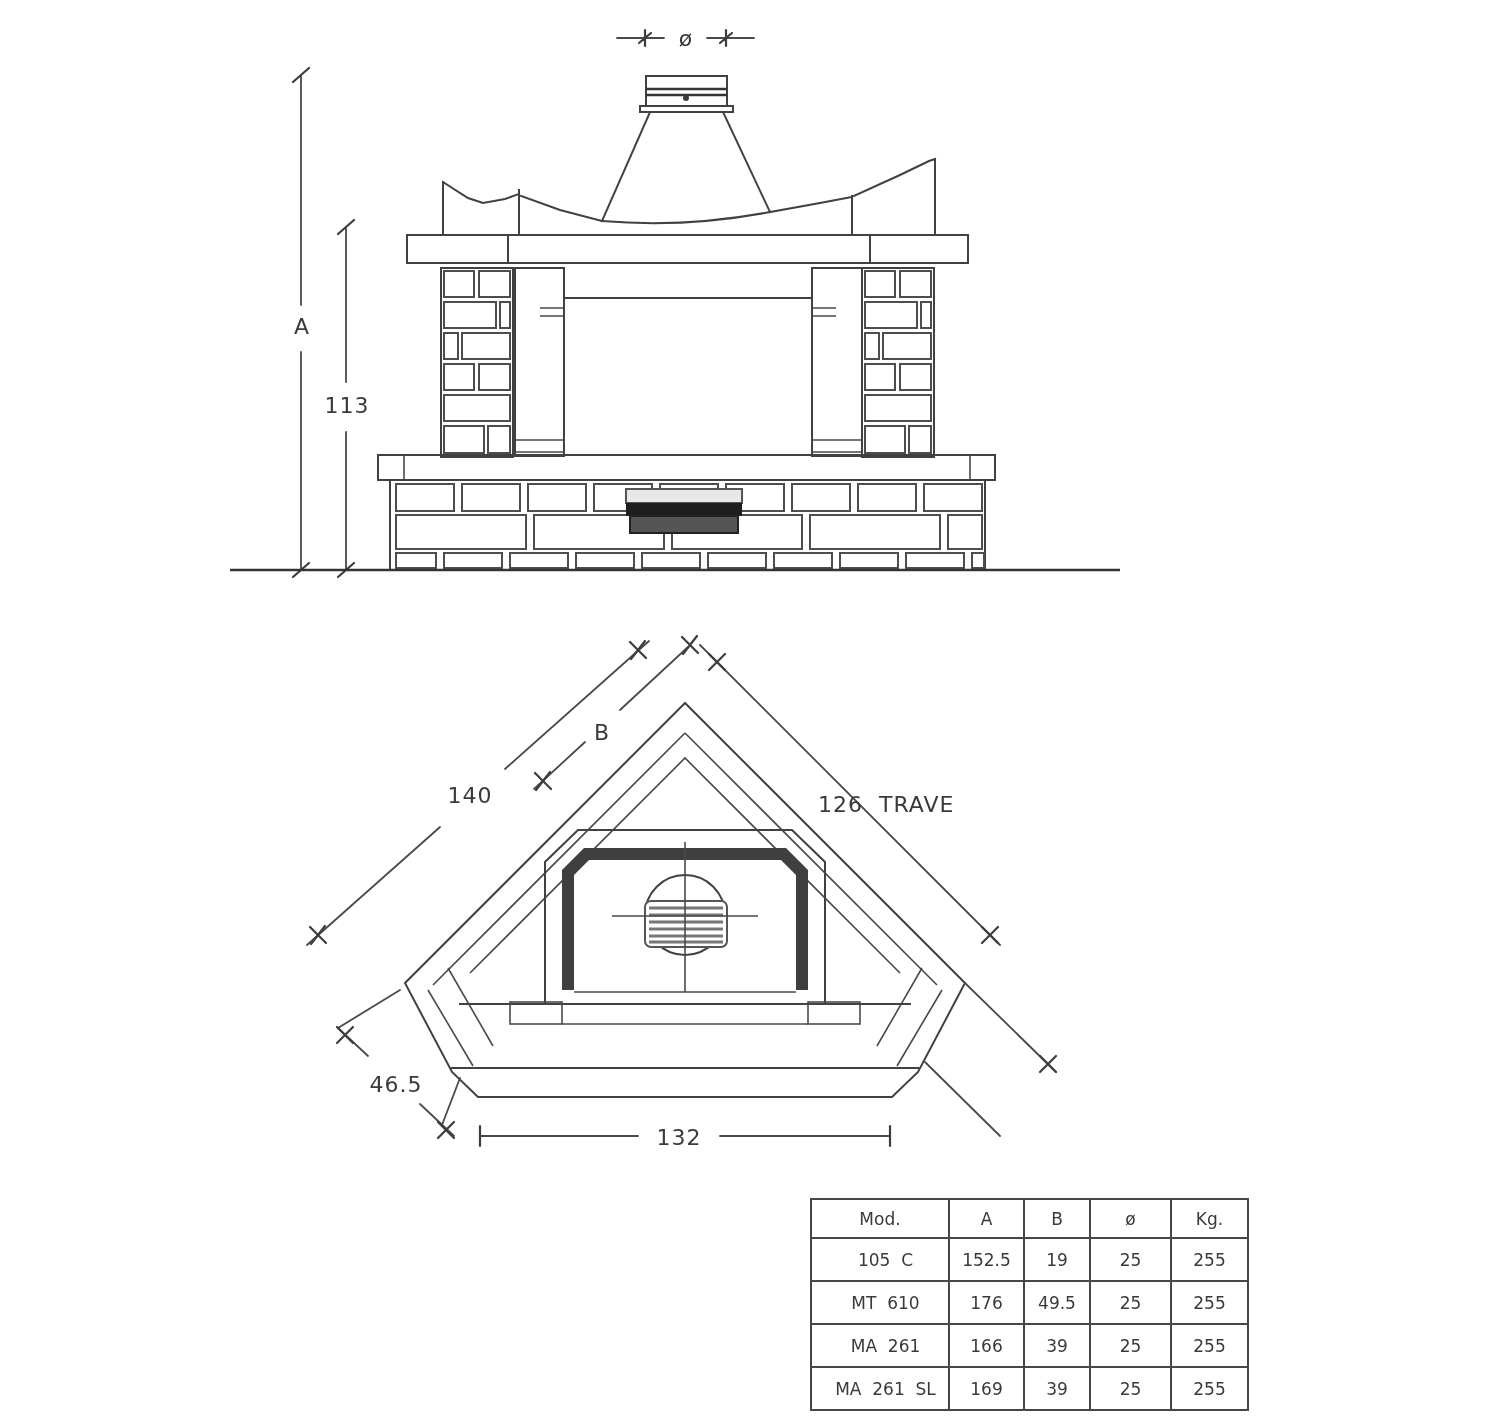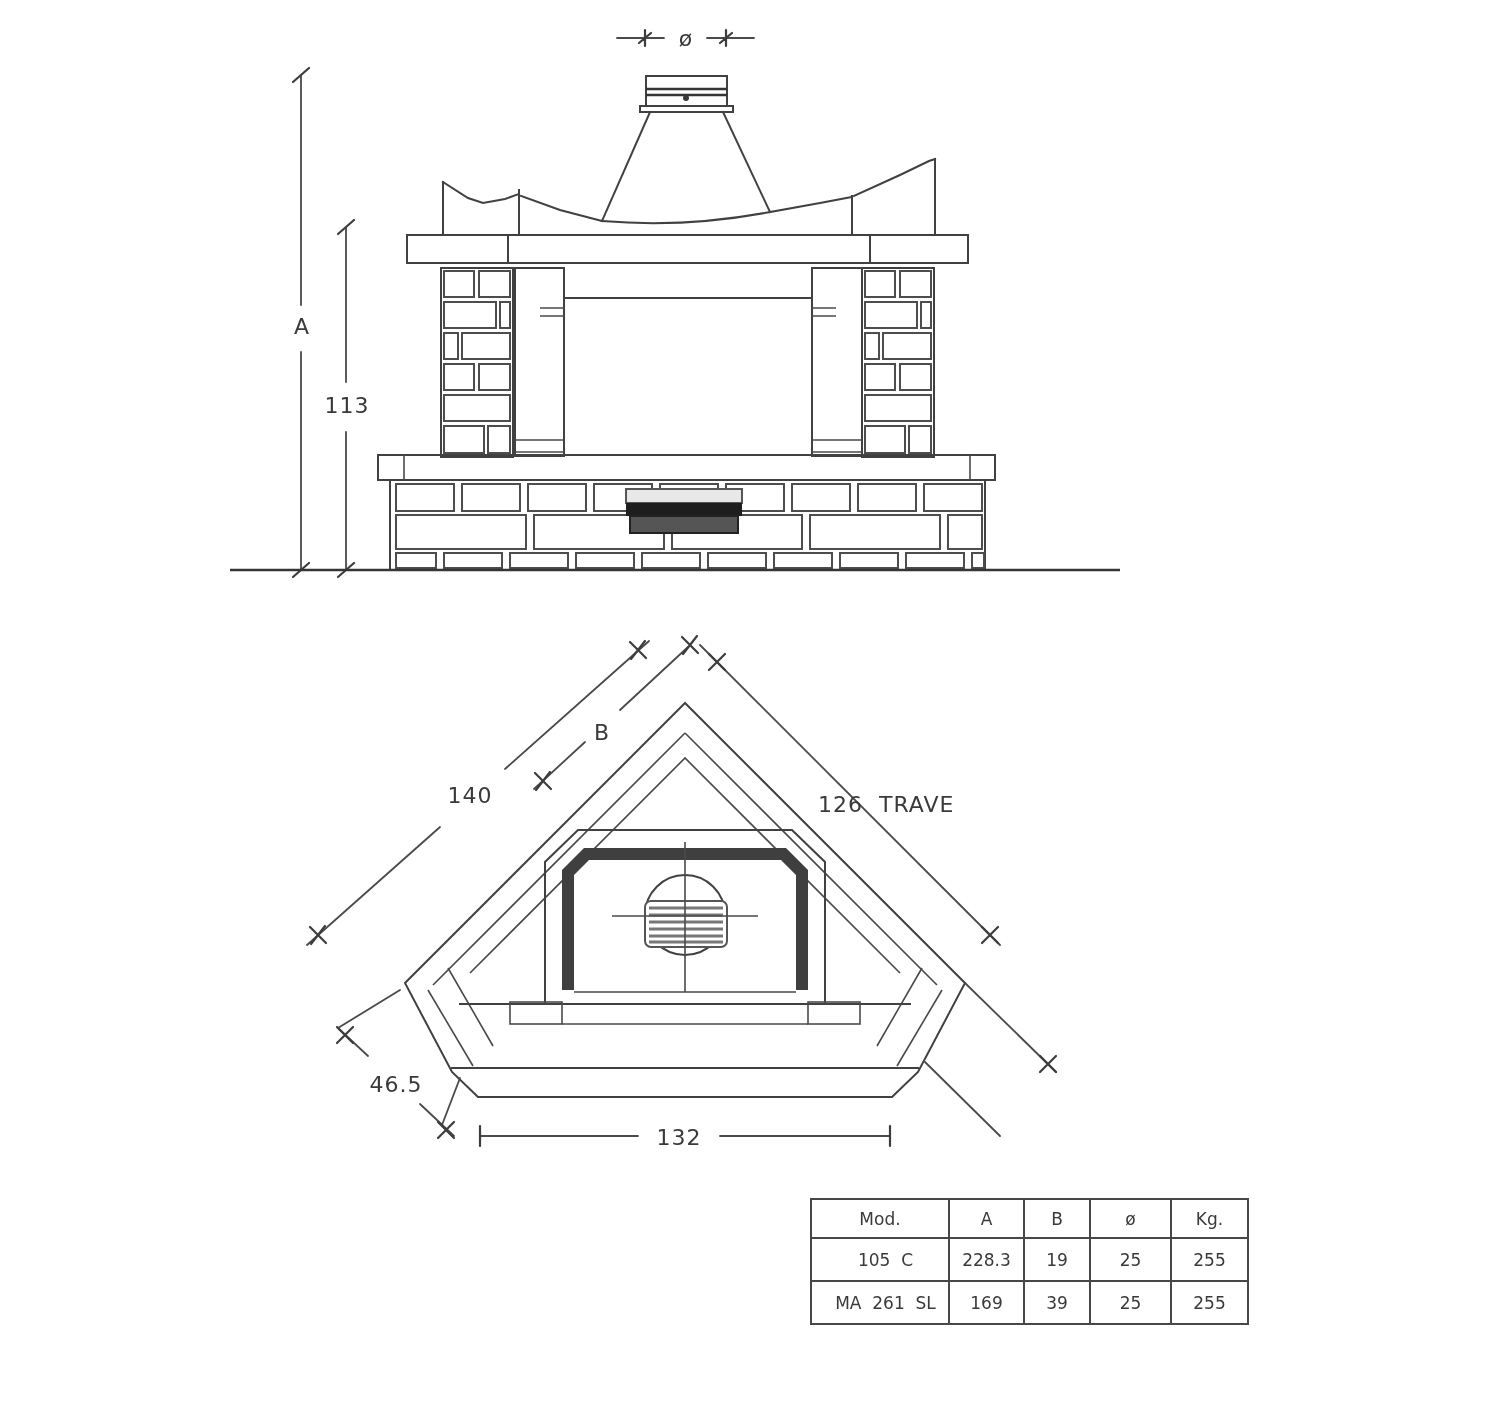--- a/index.html
+++ b/index.html
@@ -251,7 +251,7 @@
   </tr>
   <tr>
     <td class="c-mod">105  C</td>
-    <td>228.3</td>
+    <td>152.5</td>
     <td>19</td>
     <td>25</td>
     <td>255</td>

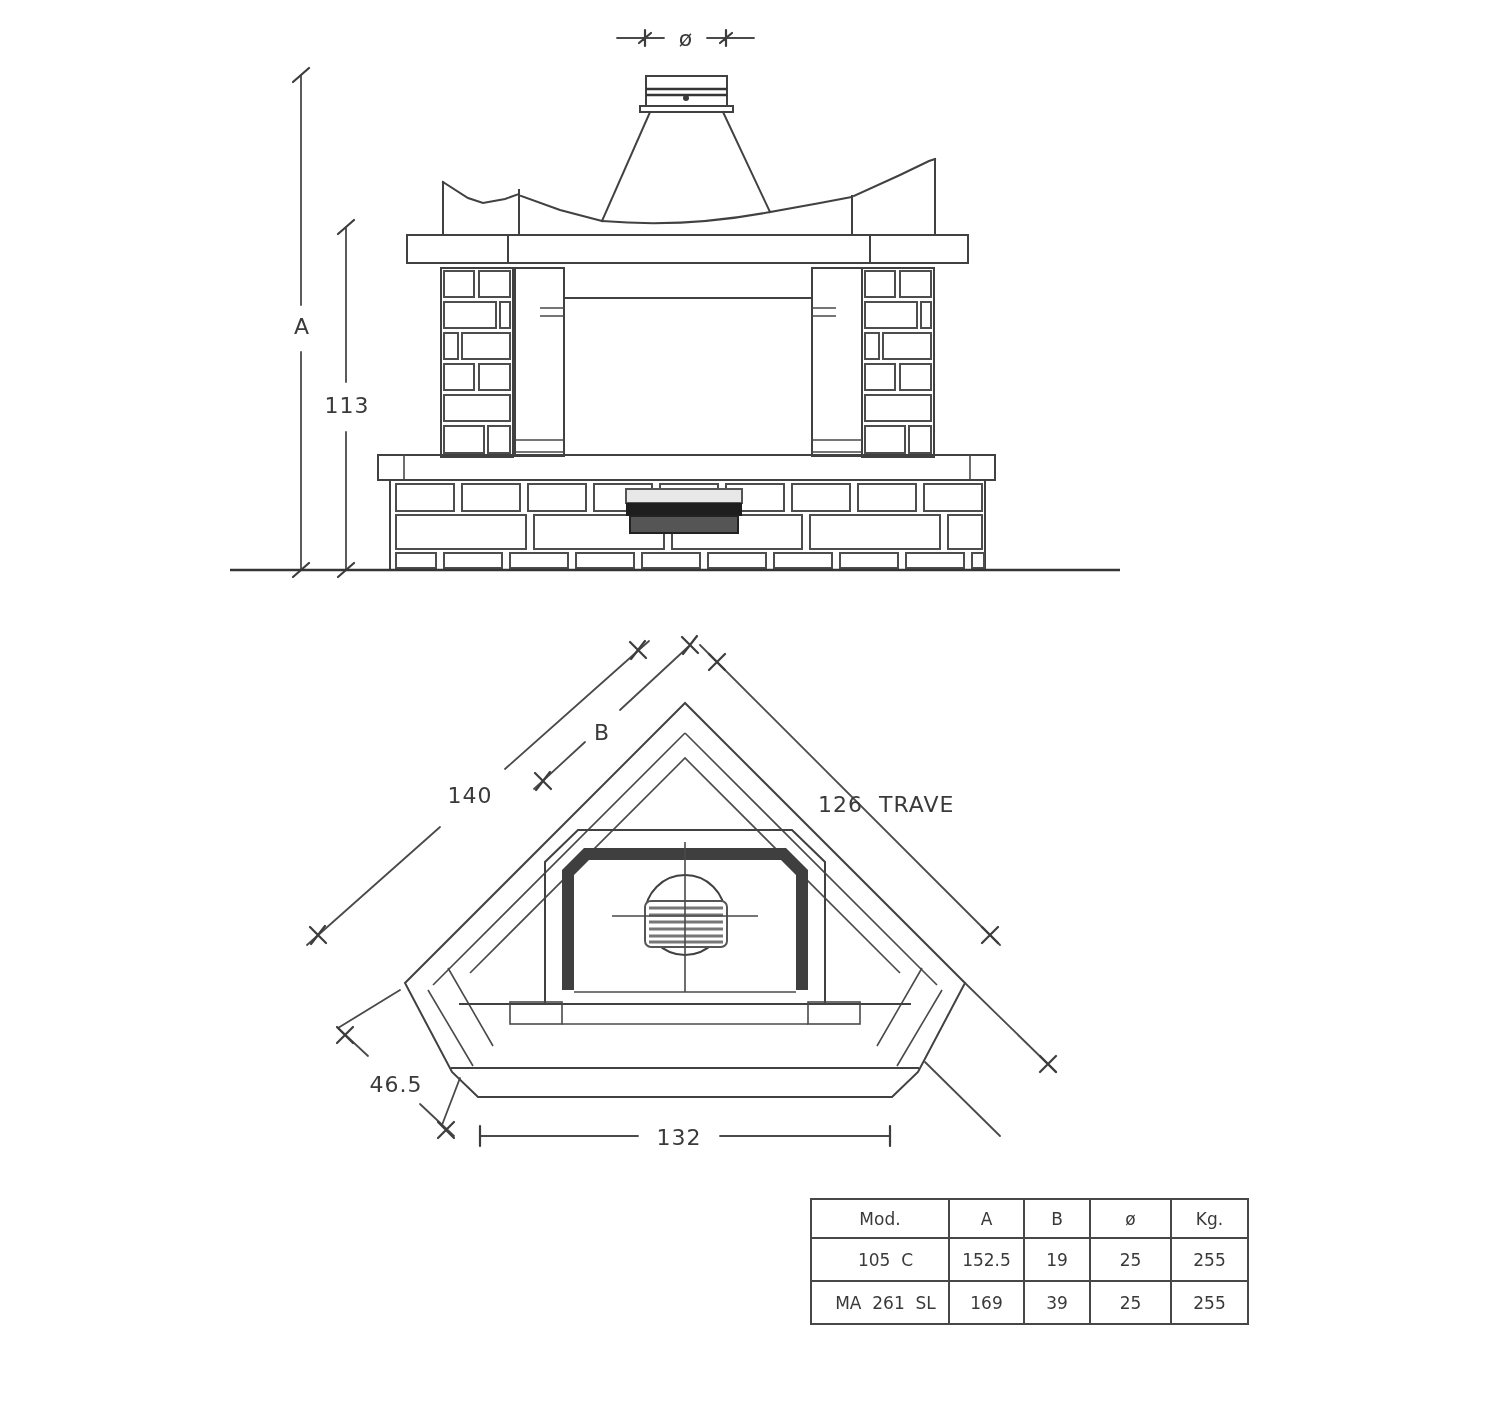--- a/index.html
+++ b/index.html
@@ -257,6 +257,13 @@
     <td>255</td>
   </tr>
   <tr>
+    <td class="c-mod">MT  610</td>
+    <td>176</td>
+    <td>49.5</td>
+    <td>25</td>
+    <td>255</td>
+  </tr>
+  <tr>
     <td class="c-mod">MA  261  SL</td>
     <td>169</td>
     <td>39</td>

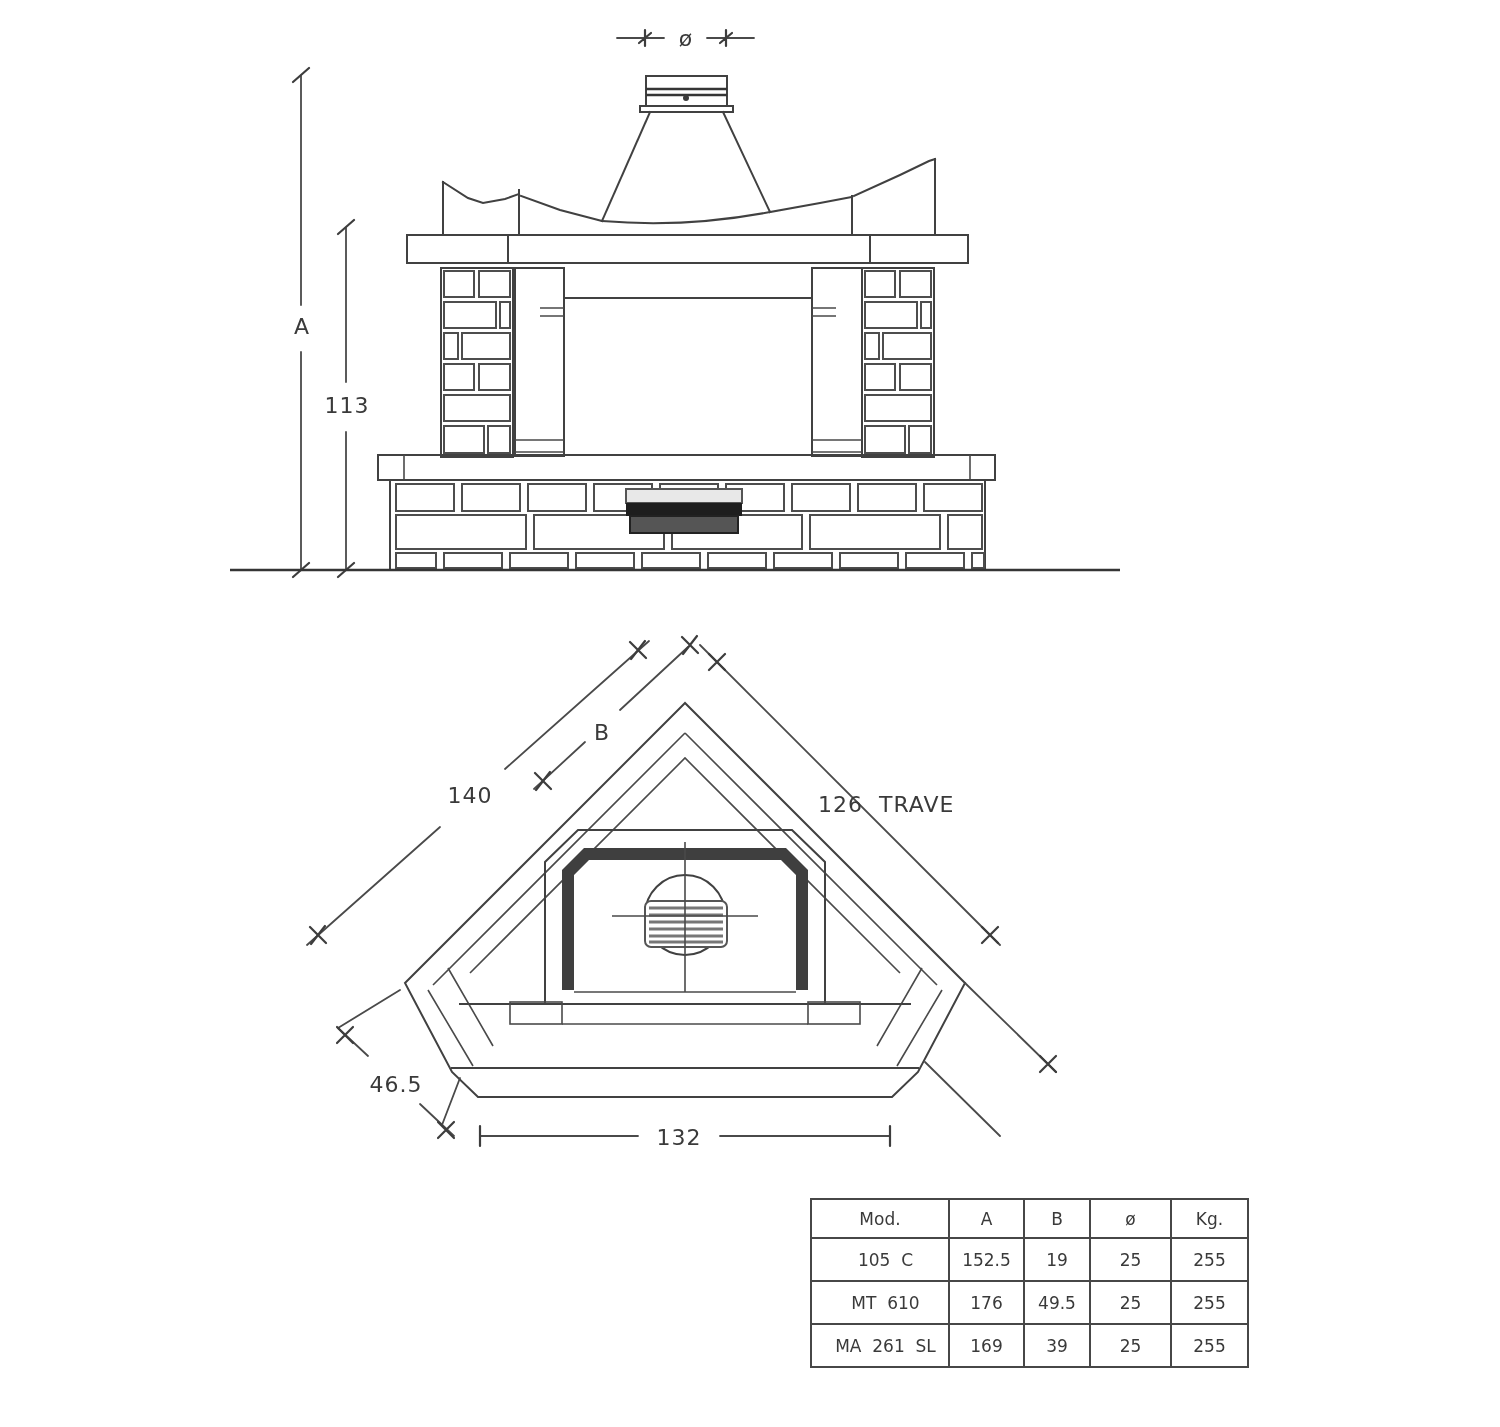--- a/index.html
+++ b/index.html
@@ -264,6 +264,13 @@
     <td>255</td>
   </tr>
   <tr>
+    <td class="c-mod">MA  261</td>
+    <td>166</td>
+    <td>39</td>
+    <td>25</td>
+    <td>255</td>
+  </tr>
+  <tr>
     <td class="c-mod">MA  261  SL</td>
     <td>169</td>
     <td>39</td>

